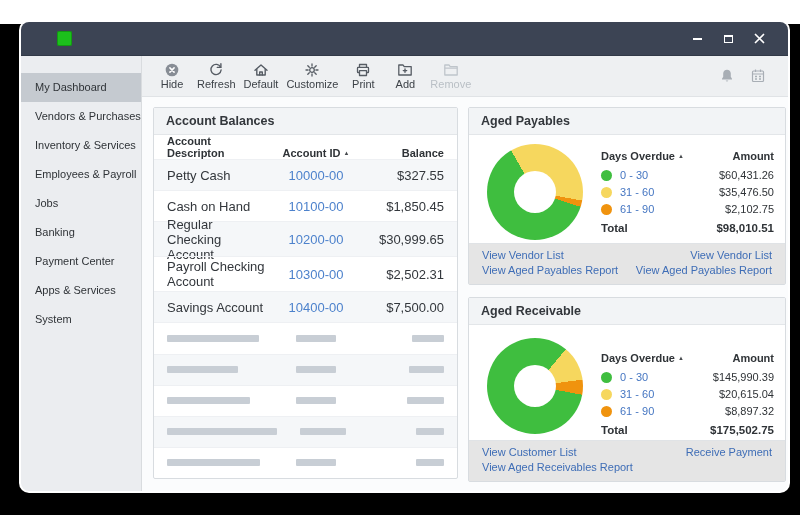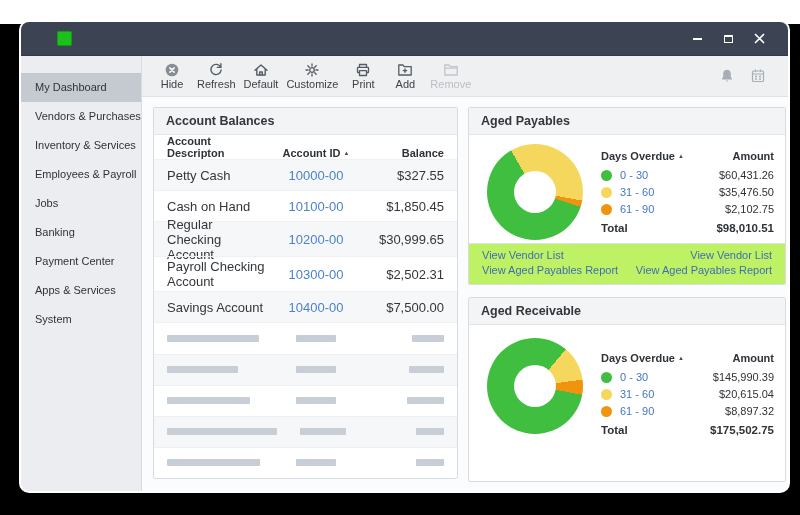--- a/index.html
+++ b/index.html
@@ -62,7 +62,7 @@
   .skel-wrap-id{width:96px;display:flex;justify-content:center}
   .skel-wrap-bal{width:80px;display:flex;justify-content:flex-end}
 
-  .panel-footer{margin-top:auto;background:#bef264;border-top:1px solid #e0e3e6;padding:4px 13px 6px;font-size:11px;flex-shrink:0}
+  .panel-footer{margin-top:auto;background:#e5e5e5;border-top:1px solid #e0e3e6;padding:4px 13px 6px;font-size:11px;flex-shrink:0}
   .f-line{display:flex;justify-content:space-between;line-height:15px}
   .link{color:#3e6db6;cursor:pointer}
 

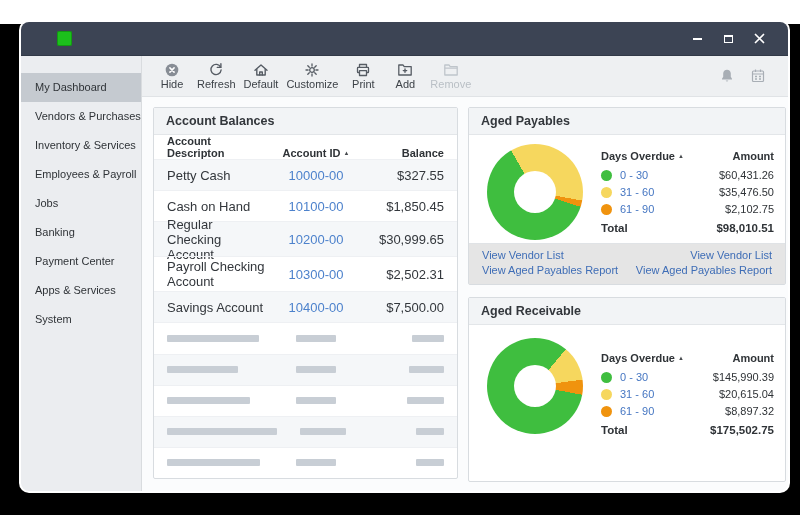--- a/index.html
+++ b/index.html
@@ -362,6 +362,15 @@
                 </div>
               </div>
             </div>
+            <div class="panel-footer">
+              <div class="f-line">
+                <span class="link">View Customer List</span>
+                <span class="link">Receive Payment</span>
+              </div>
+              <div class="f-line">
+                <span class="link">View Aged Receivables Report</span>
+              </div>
+            </div>
           </div>
         </div>
 

